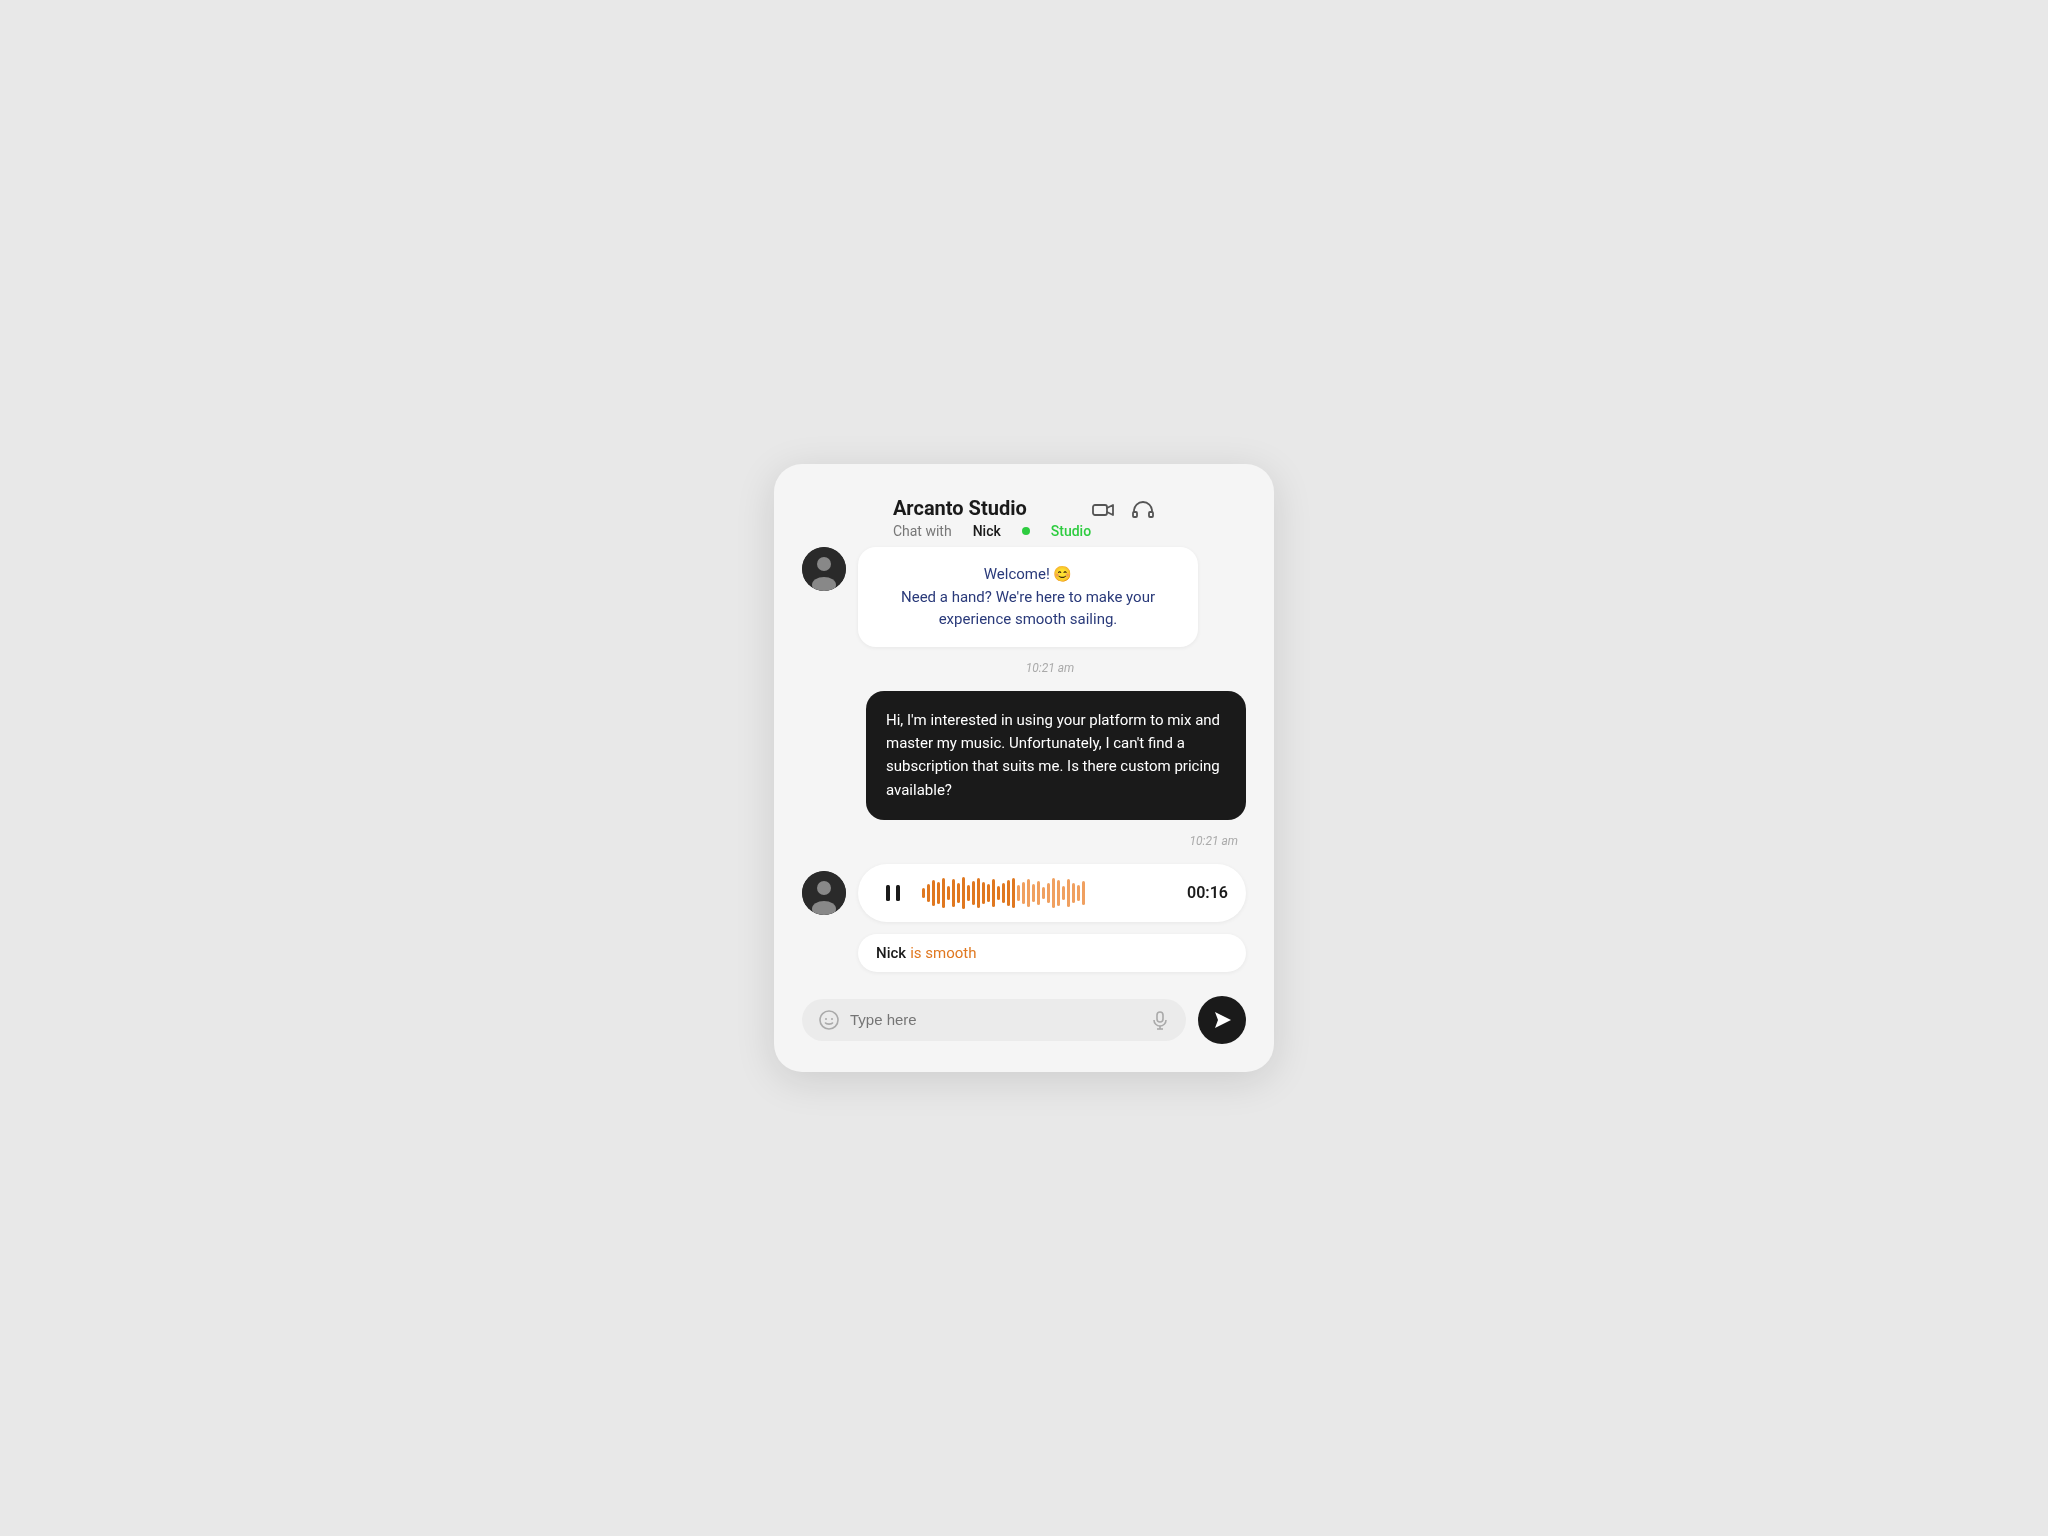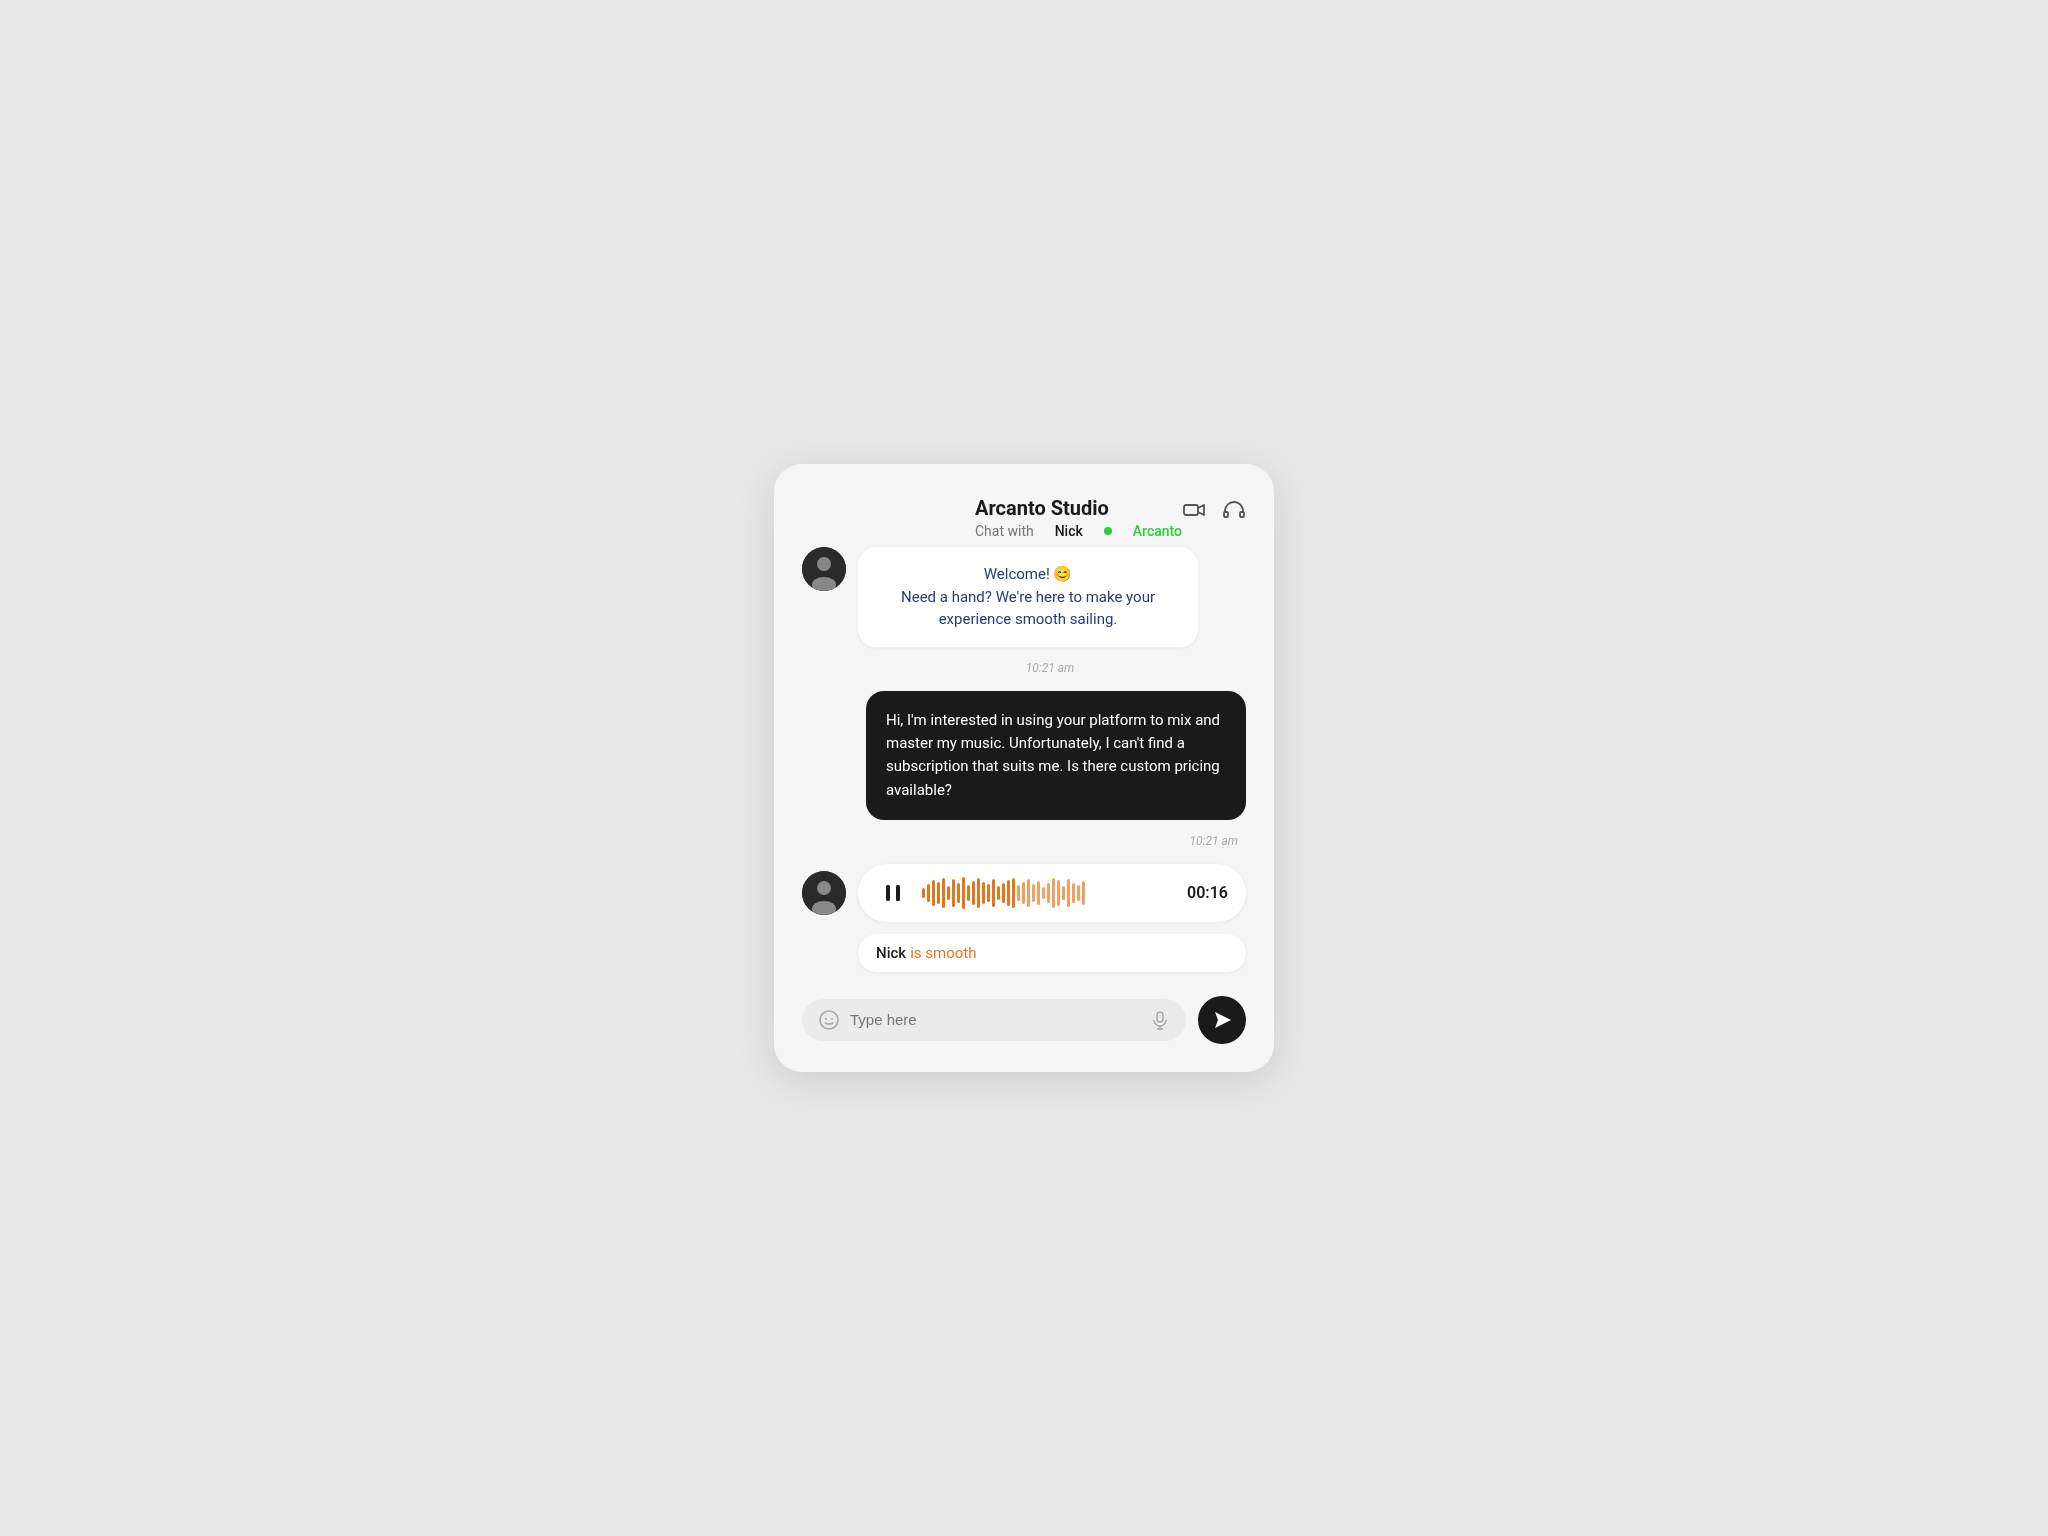--- a/index.html
+++ b/index.html
@@ -28,7 +28,7 @@
     .header {
       display: flex;
       align-items: flex-start;
-      justify-content: flex-end;
+      justify-content: center;
       margin-bottom: 8px;
     }
 

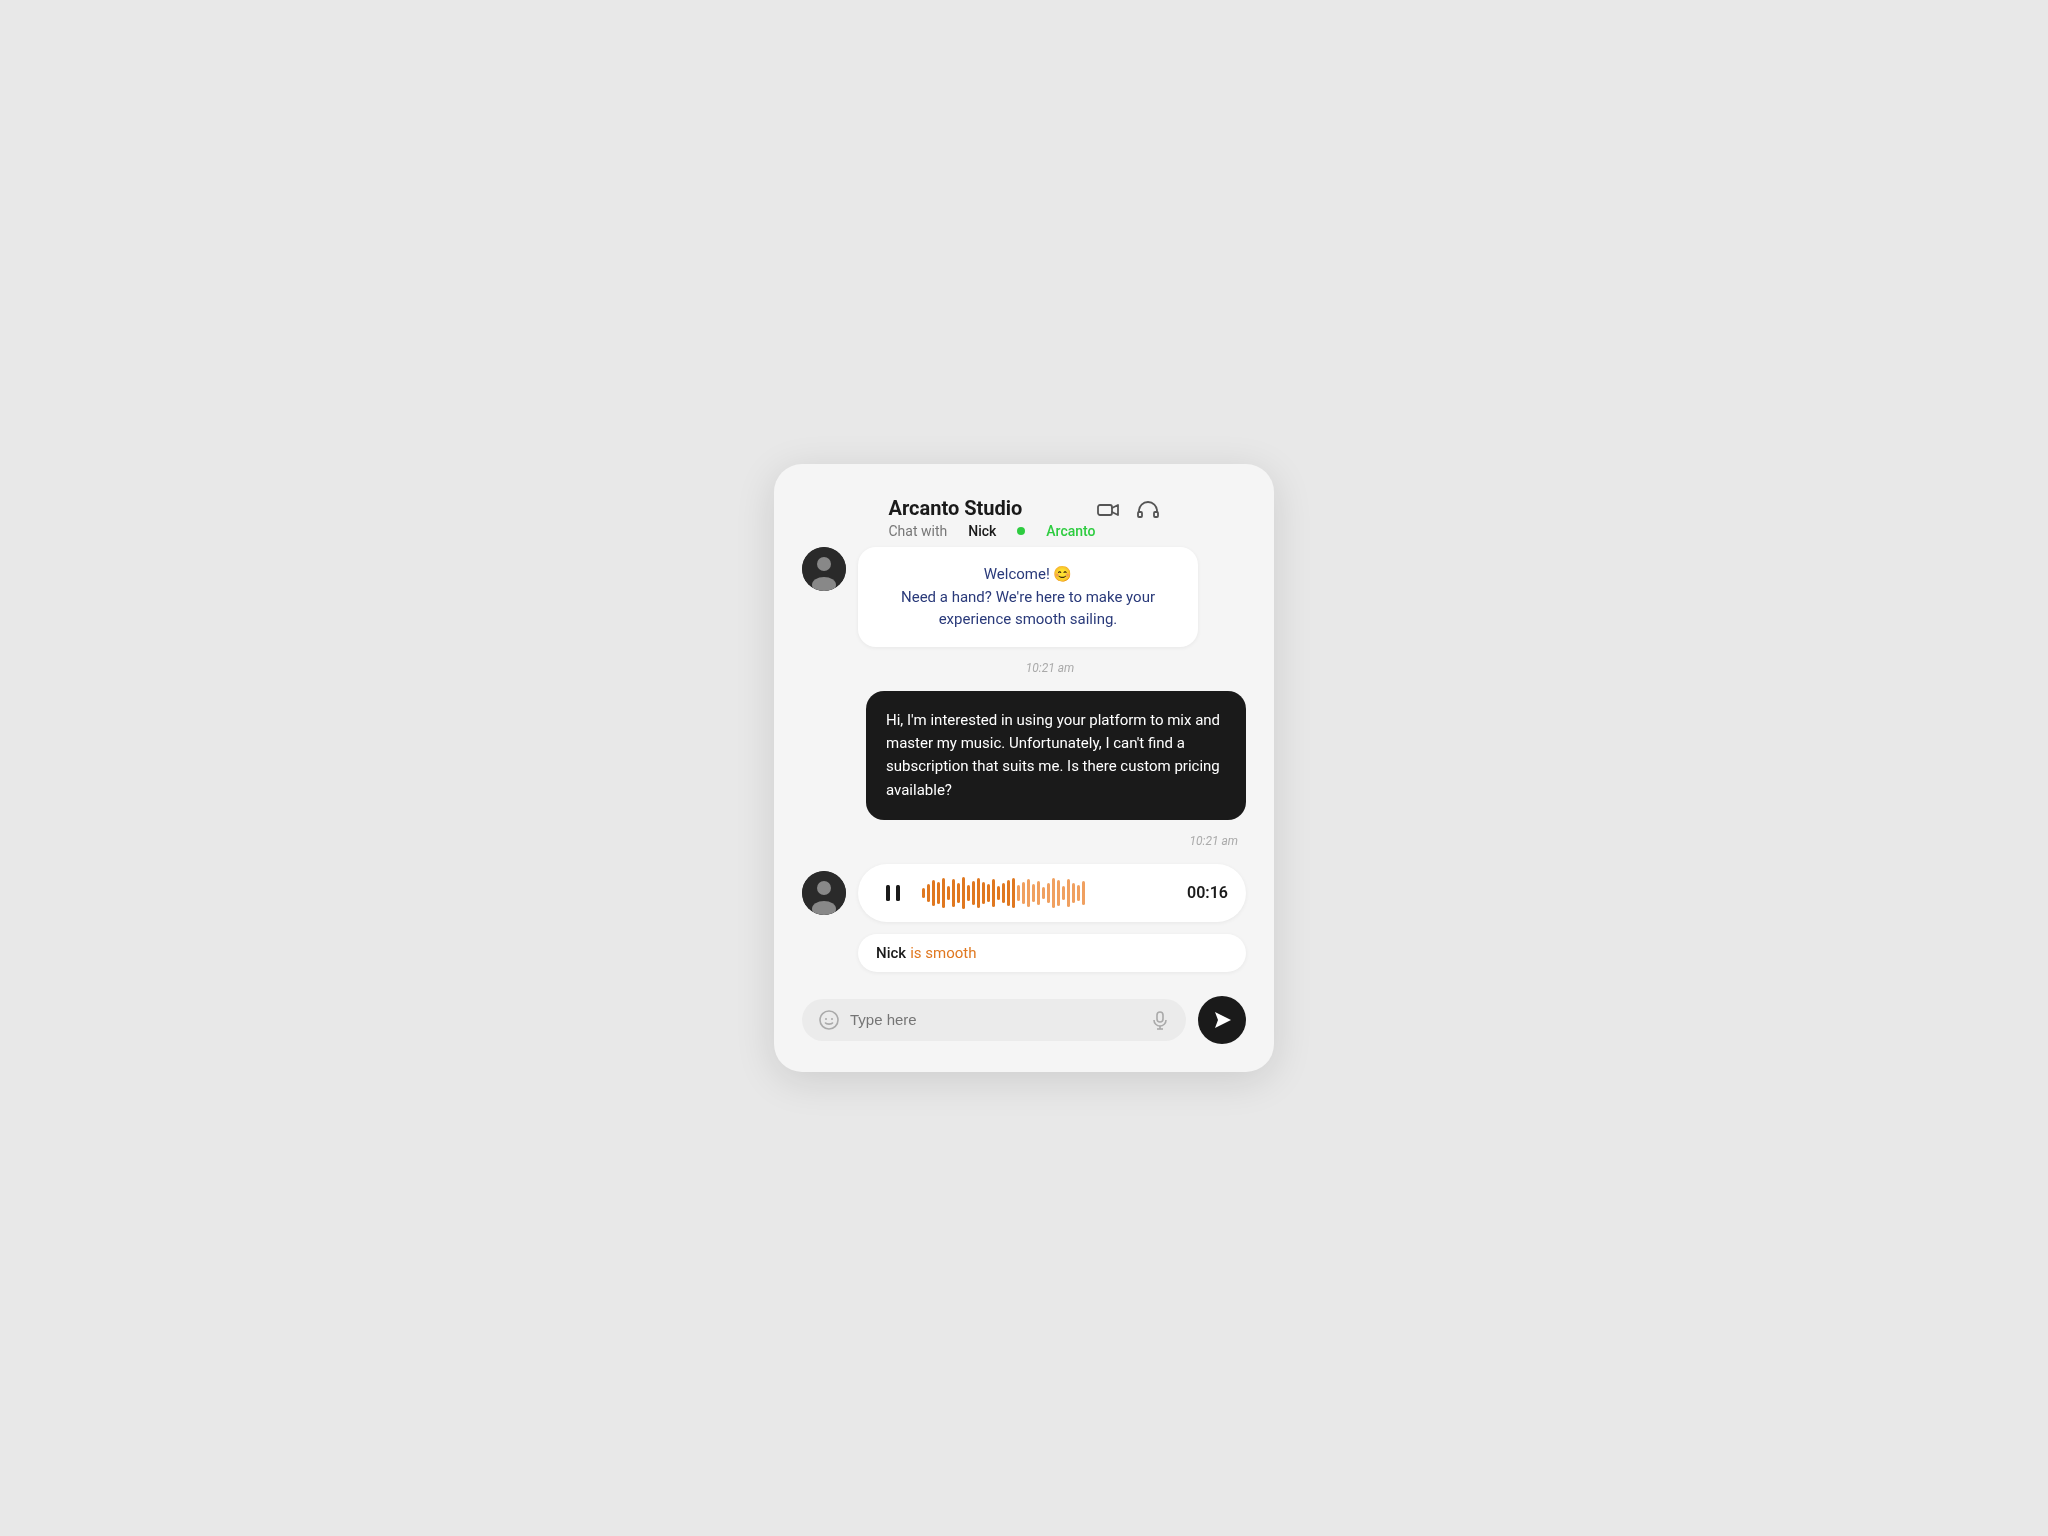--- a/index.html
+++ b/index.html
@@ -311,7 +311,7 @@
         <span>Chat with</span>
         <span class="nick-name">Nick</span>
         <span class="online-dot"></span>
-        <span class="online-text">Arcanto</span>
+        <span class="online-text">Studio</span>
       </div>
     </div>
     <div class="header-actions">

